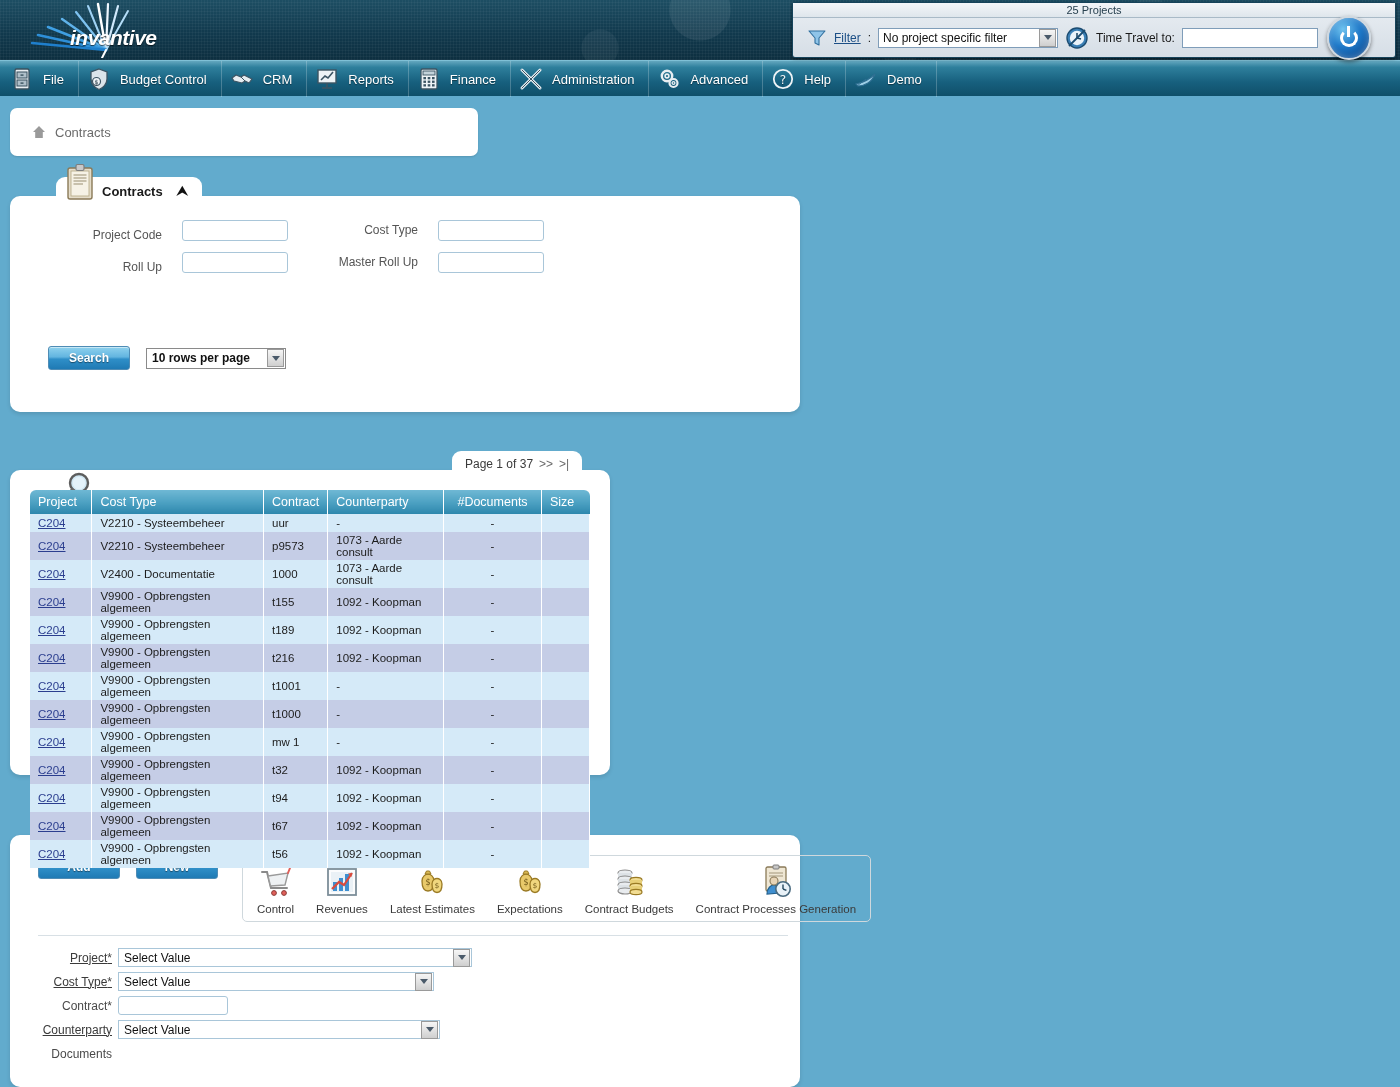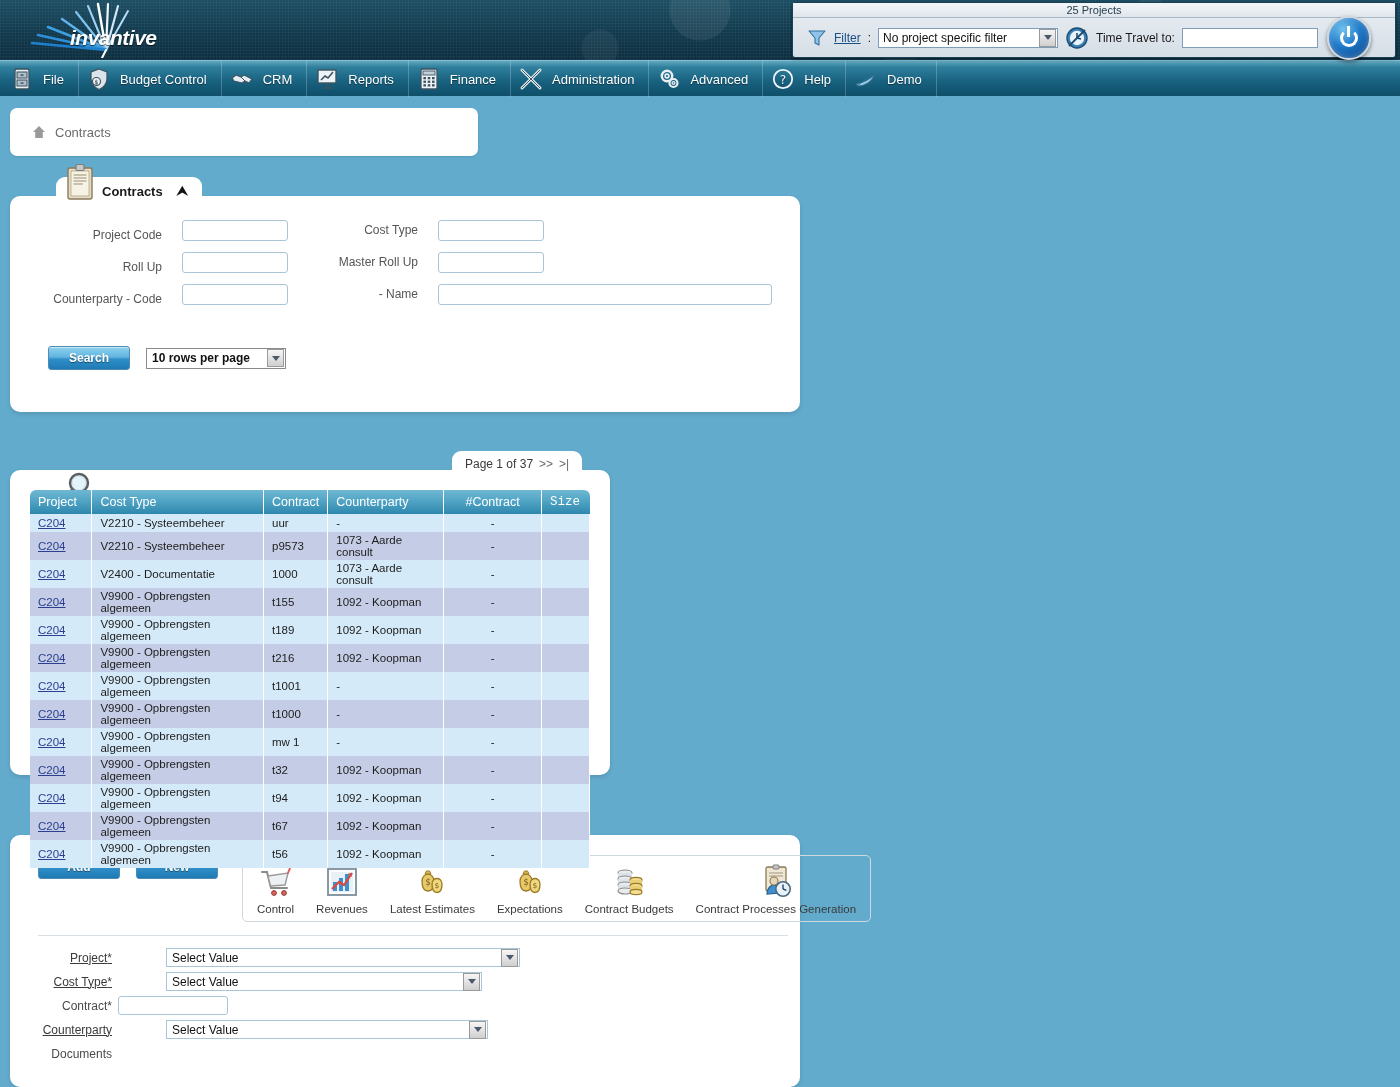--- a/index.html
+++ b/index.html
@@ -427,12 +427,6 @@
     </div>
 
 
-    <div class="frow">
-      <div class="flabel c1-lab">Counterparty - Code</div>
-      <input class="ftext c1-in" type="text" value="" style="">
-      <div class="flabel c2-lab">- Name</div>
-      <input class="ftext c2-in wide" type="text" value="" style="">
-    </div>
   </div>
 
   <div class="searchbar">

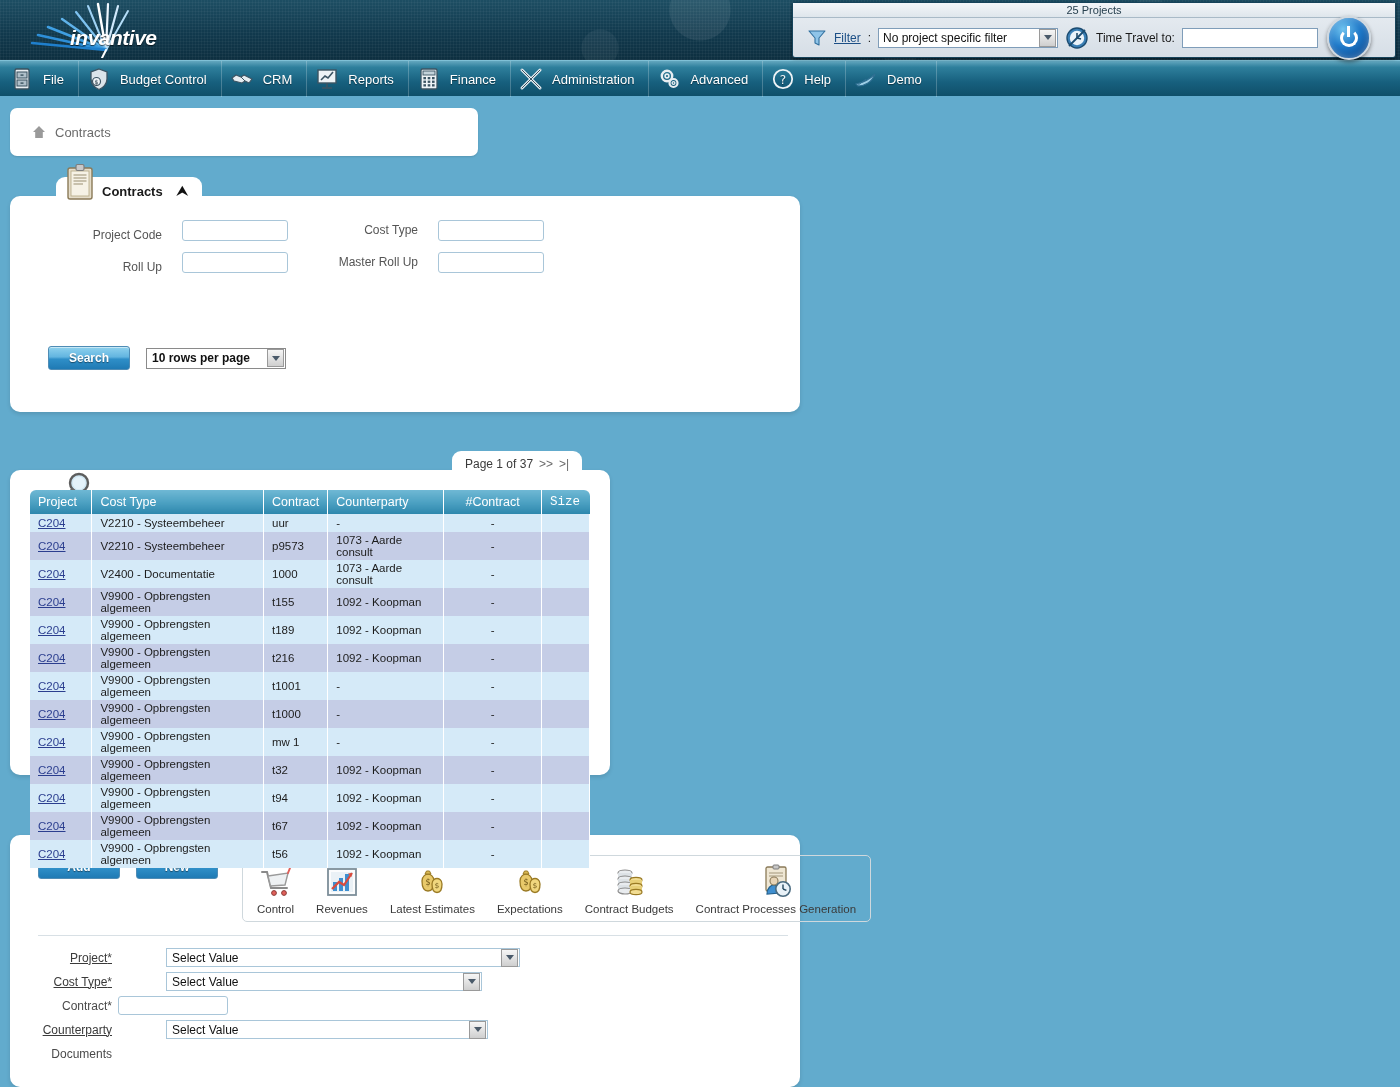--- a/index.html
+++ b/index.html
@@ -465,7 +465,7 @@
       <th style="width:172px">Cost Type</th>
       <th style="width:64px">Contract</th>
       <th style="width:116px">Counterparty</th>
-      <th class="ctr" style="width:98px">#Contract</th>
+      <th class="ctr" style="width:98px">#Documents</th>
       <th class="last" style="width:48px">Size</th>
     </tr>
   </thead>

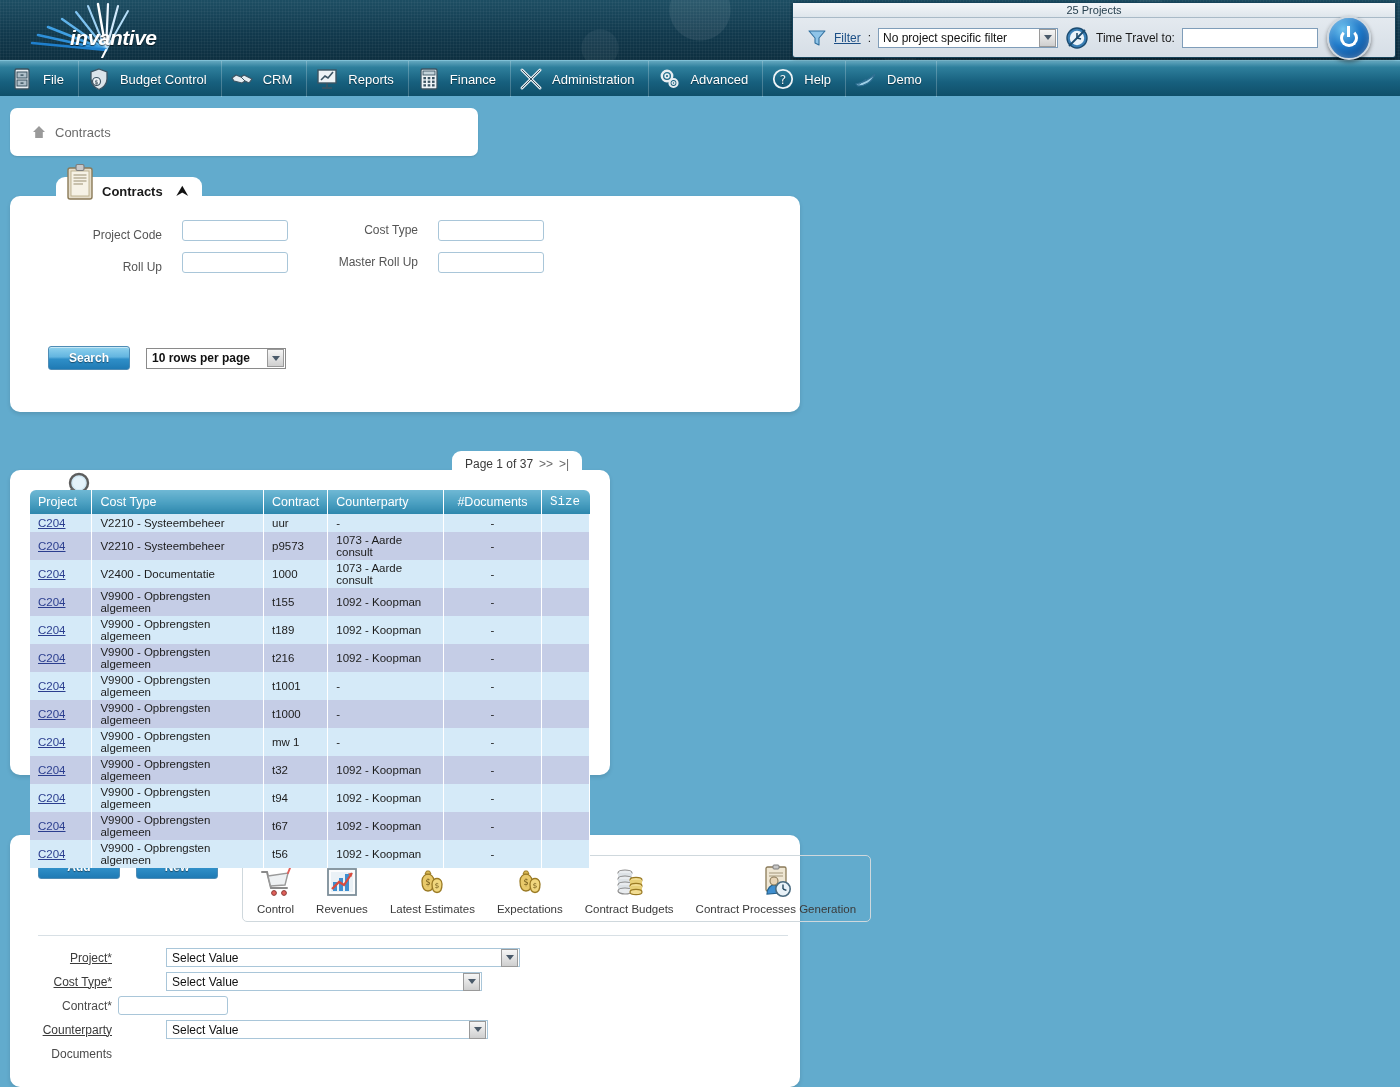--- a/index.html
+++ b/index.html
@@ -198,7 +198,7 @@
     border-right:1px solid #fff;
   }
   .rtable th.first{ border-radius:6px 0 0 0; }
-  .rtable th.last{ border-radius:0 6px 0 0; border-right:none;font-family:Liberation Mono, monospace; }
+  .rtable th.last{ border-radius:0 6px 0 0; border-right:none; }
   .rtable th.ctr{ text-align:center; }
   .rtable td{
     padding:2px 8px; height:18px; color:#1c1c1c;

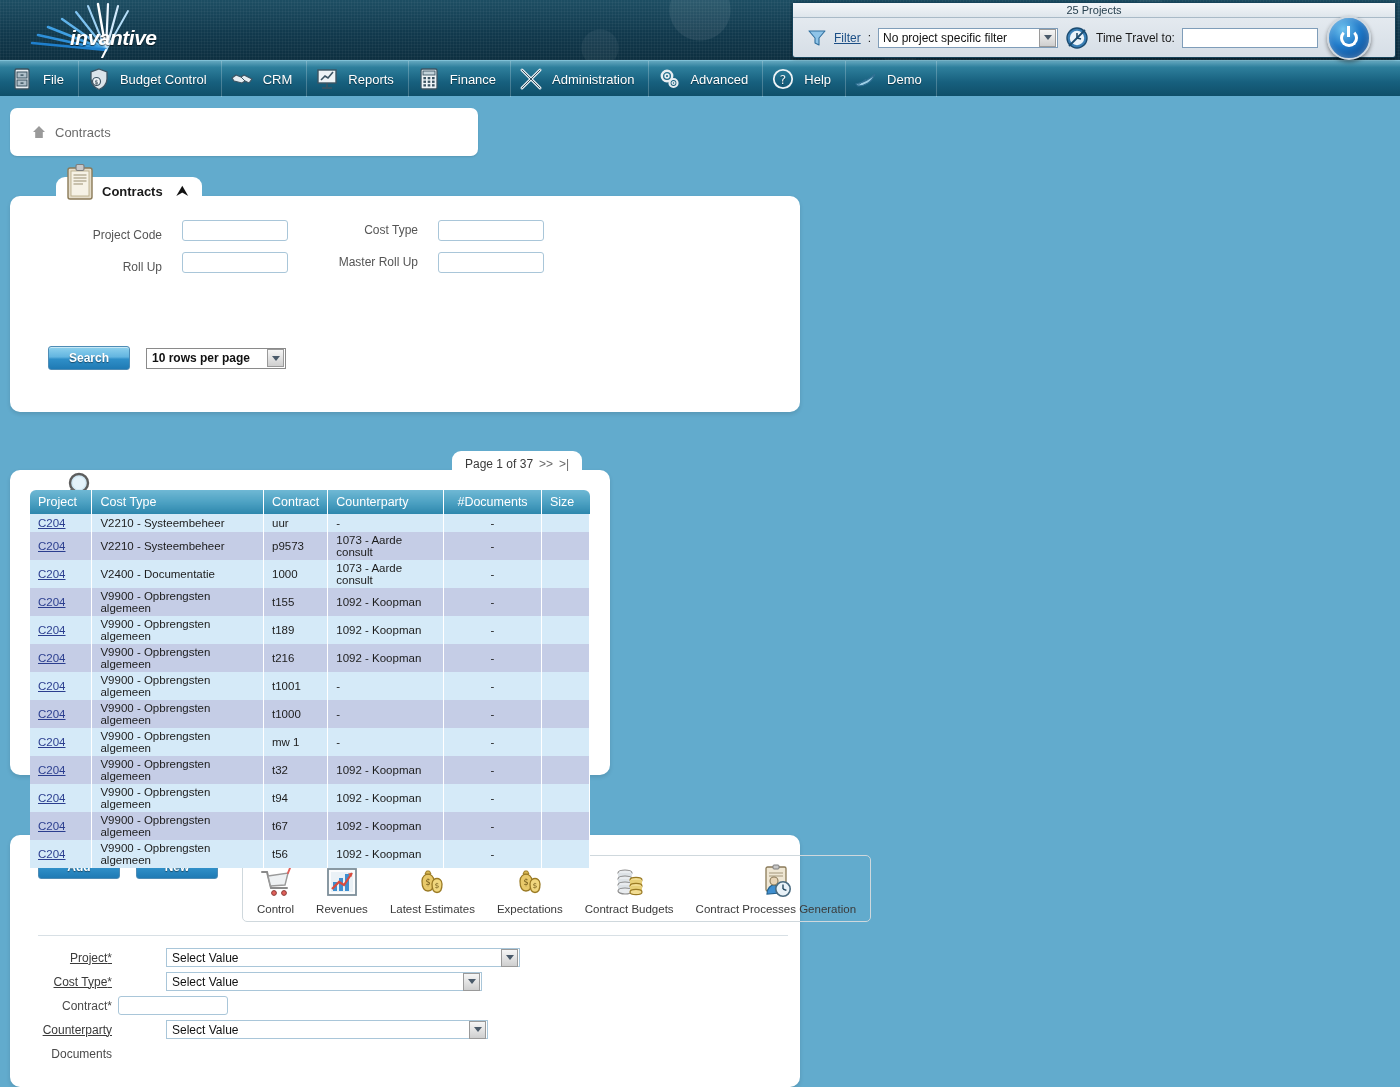--- a/index.html
+++ b/index.html
@@ -233,7 +233,7 @@
   .csel{
     height:19px;background:#fff;border:1px solid #a9c6d9;
     display:flex;align-items:center;justify-content:space-between;
-    font-size:12px;color:#111;padding-left:5px;margin-left:48px;
+    font-size:12px;color:#111;padding-left:5px;
   }
   .ctext{ height:19px;background:#fff;border:1px solid #a9c6d9;border-radius:3px; }
 </style>

